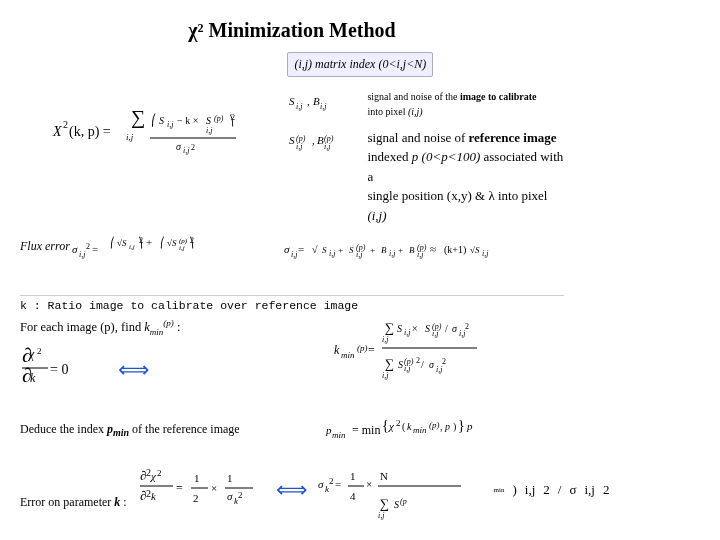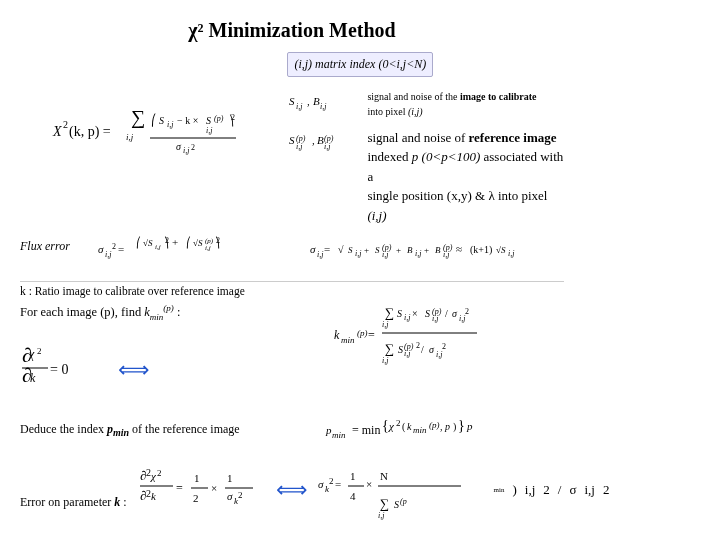--- a/index.html
+++ b/index.html
@@ -73,7 +73,7 @@
 
     .flux-row {
       display: flex;
-      gap: 26px;
+      gap: 0;
       margin-bottom: 4px;
     }
 

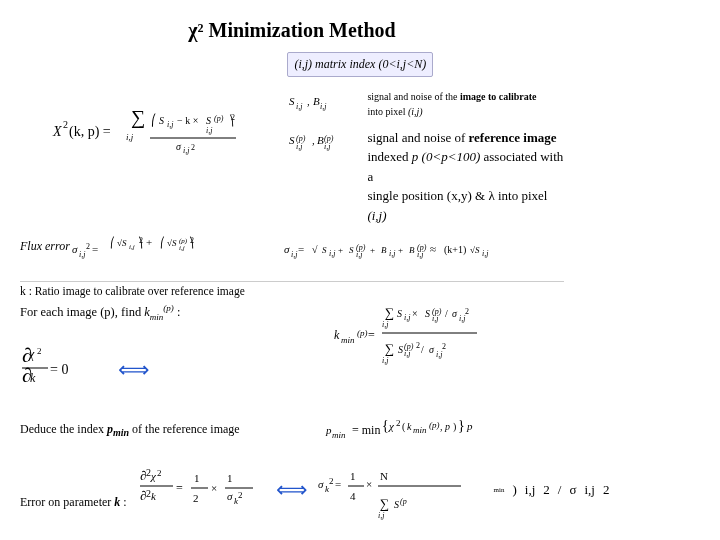--- a/index.html
+++ b/index.html
@@ -88,9 +88,10 @@
 
     .k-note {
       font-size: 11.5px;
-      margin-top: 4px;
+      margin-top: 18px;
       padding-top: 4px;
       border-top: 1px solid #ddd;
+      font-family: Liberation Mono, monospace;
     }
 
     .each-formula-layout {

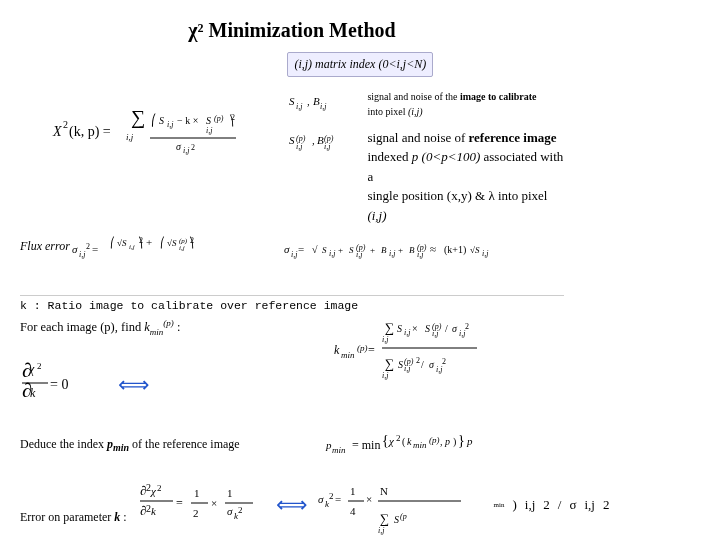--- a/index.html
+++ b/index.html
@@ -280,7 +280,7 @@
 
   <div class="each-formula-layout" style="margin-bottom:4px;">
     <div class="each-left">
-      <div style="font-size:12.5px; margin-bottom:16px;">
+      <div style="font-size:12.5px; margin-bottom:1px;">
         <span>For each image (p), find</span>
         <span style="font-style:italic;"> k</span><span style="font-style:italic; font-size:9px; vertical-align:sub;">min</span><span style="font-style:italic; font-size:9px; vertical-align:super;">(p)</span>
         <span> :</span>

